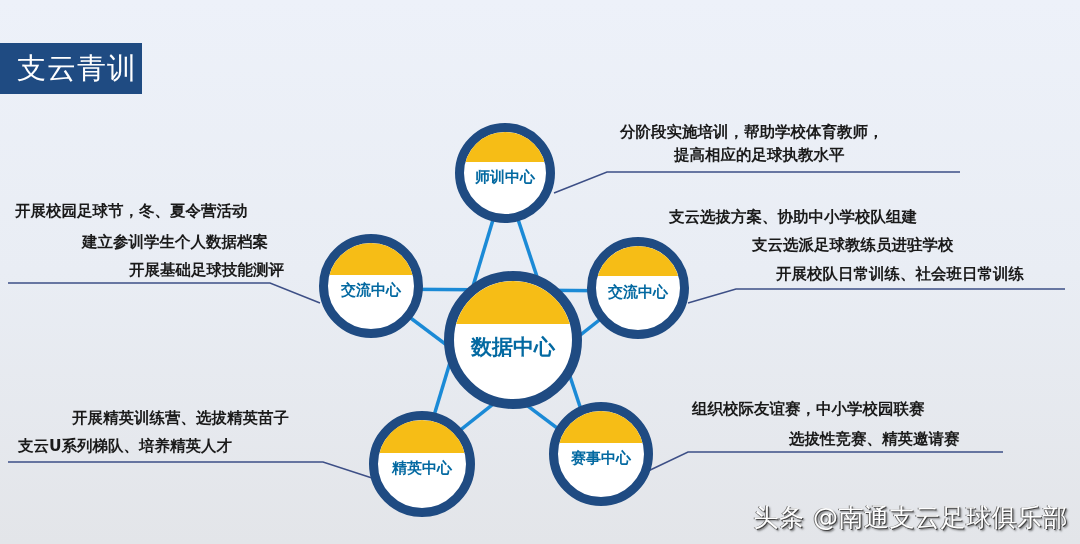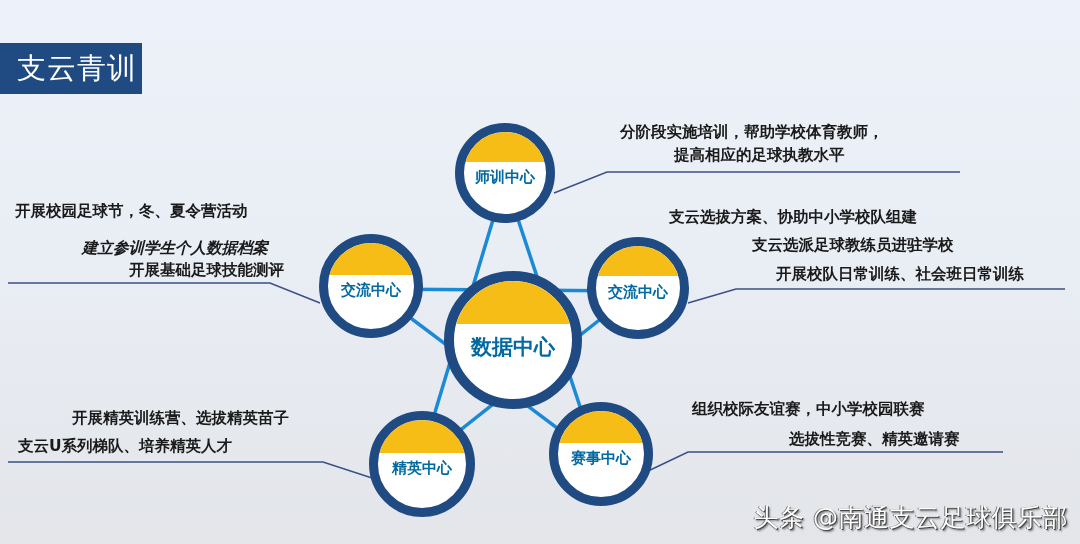--- a/index.html
+++ b/index.html
@@ -106,7 +106,7 @@
 <div class="desc" style="left:18px; top:435px;">支云U系列梯队、培养精英人才</div>
 
 <div class="desc" style="left:15px; top:200px;">开展校园足球节，冬、夏令营活动</div>
-<div class="desc" style="left:82px; top:237px;font-style:italic;">建立参训学生个人数据档案</div>
+<div class="desc" style="left:82px; top:231px;">建立参训学生个人数据档案</div>
 <div class="desc" style="left:129px; top:259px;">开展基础足球技能测评</div>
 
 <div class="watermark">头条 @南通支云足球俱乐部</div>

